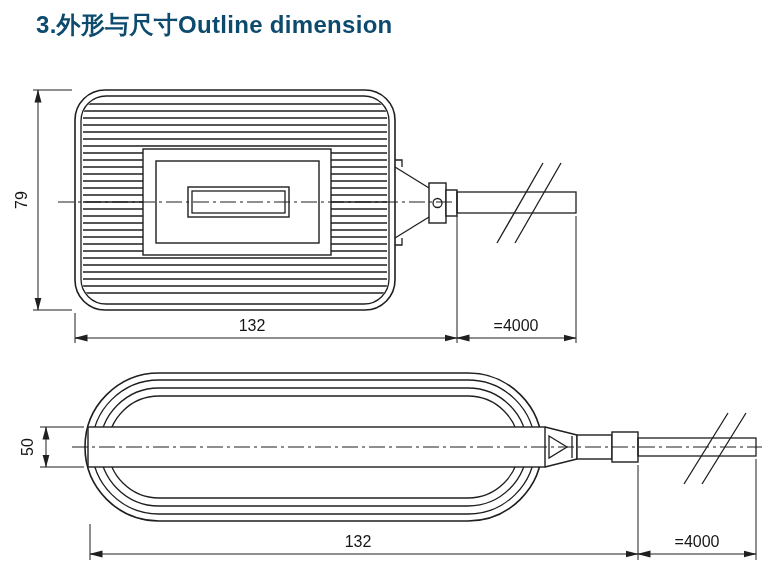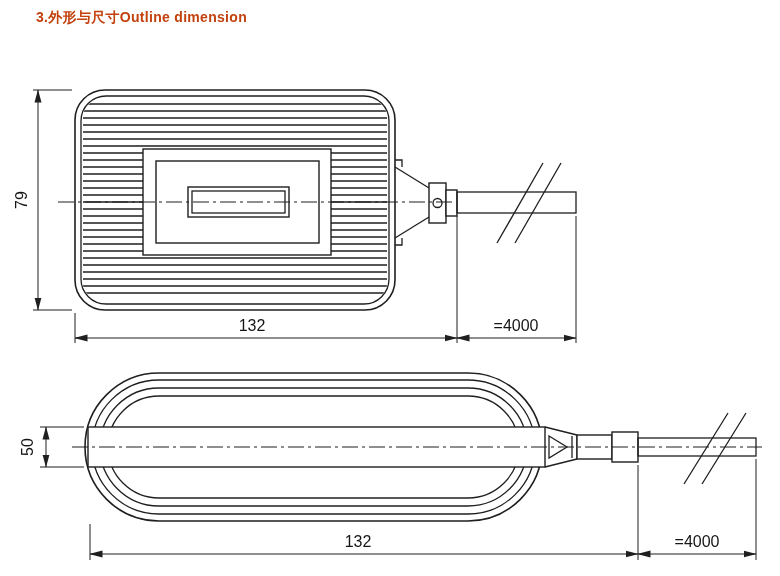--- a/index.html
+++ b/index.html
@@ -6,7 +6,7 @@
   html,body { background:#ffffff; }
   body { font-family:"Liberation Sans","DejaVu Sans",sans-serif; }
   .page { position:relative; width:780px; height:576px; background:#ffffff; overflow:hidden; }
-  .title { position:absolute; left:36px; top:9px; font-size:14px; font-weight:bold; color:#c2410c; letter-spacing:0.3px; }
+  .title { position:absolute; left:36px; top:9px; font-size:24px; font-weight:bold; color:#0c4a6e; letter-spacing:0.3px; }
   svg { position:absolute; left:0; top:0; }
   .ol      { fill:none; stroke:#1f1f1f; stroke-width:1.6; }
   .ol-thin { fill:none; stroke:#1f1f1f; stroke-width:1.3; }

